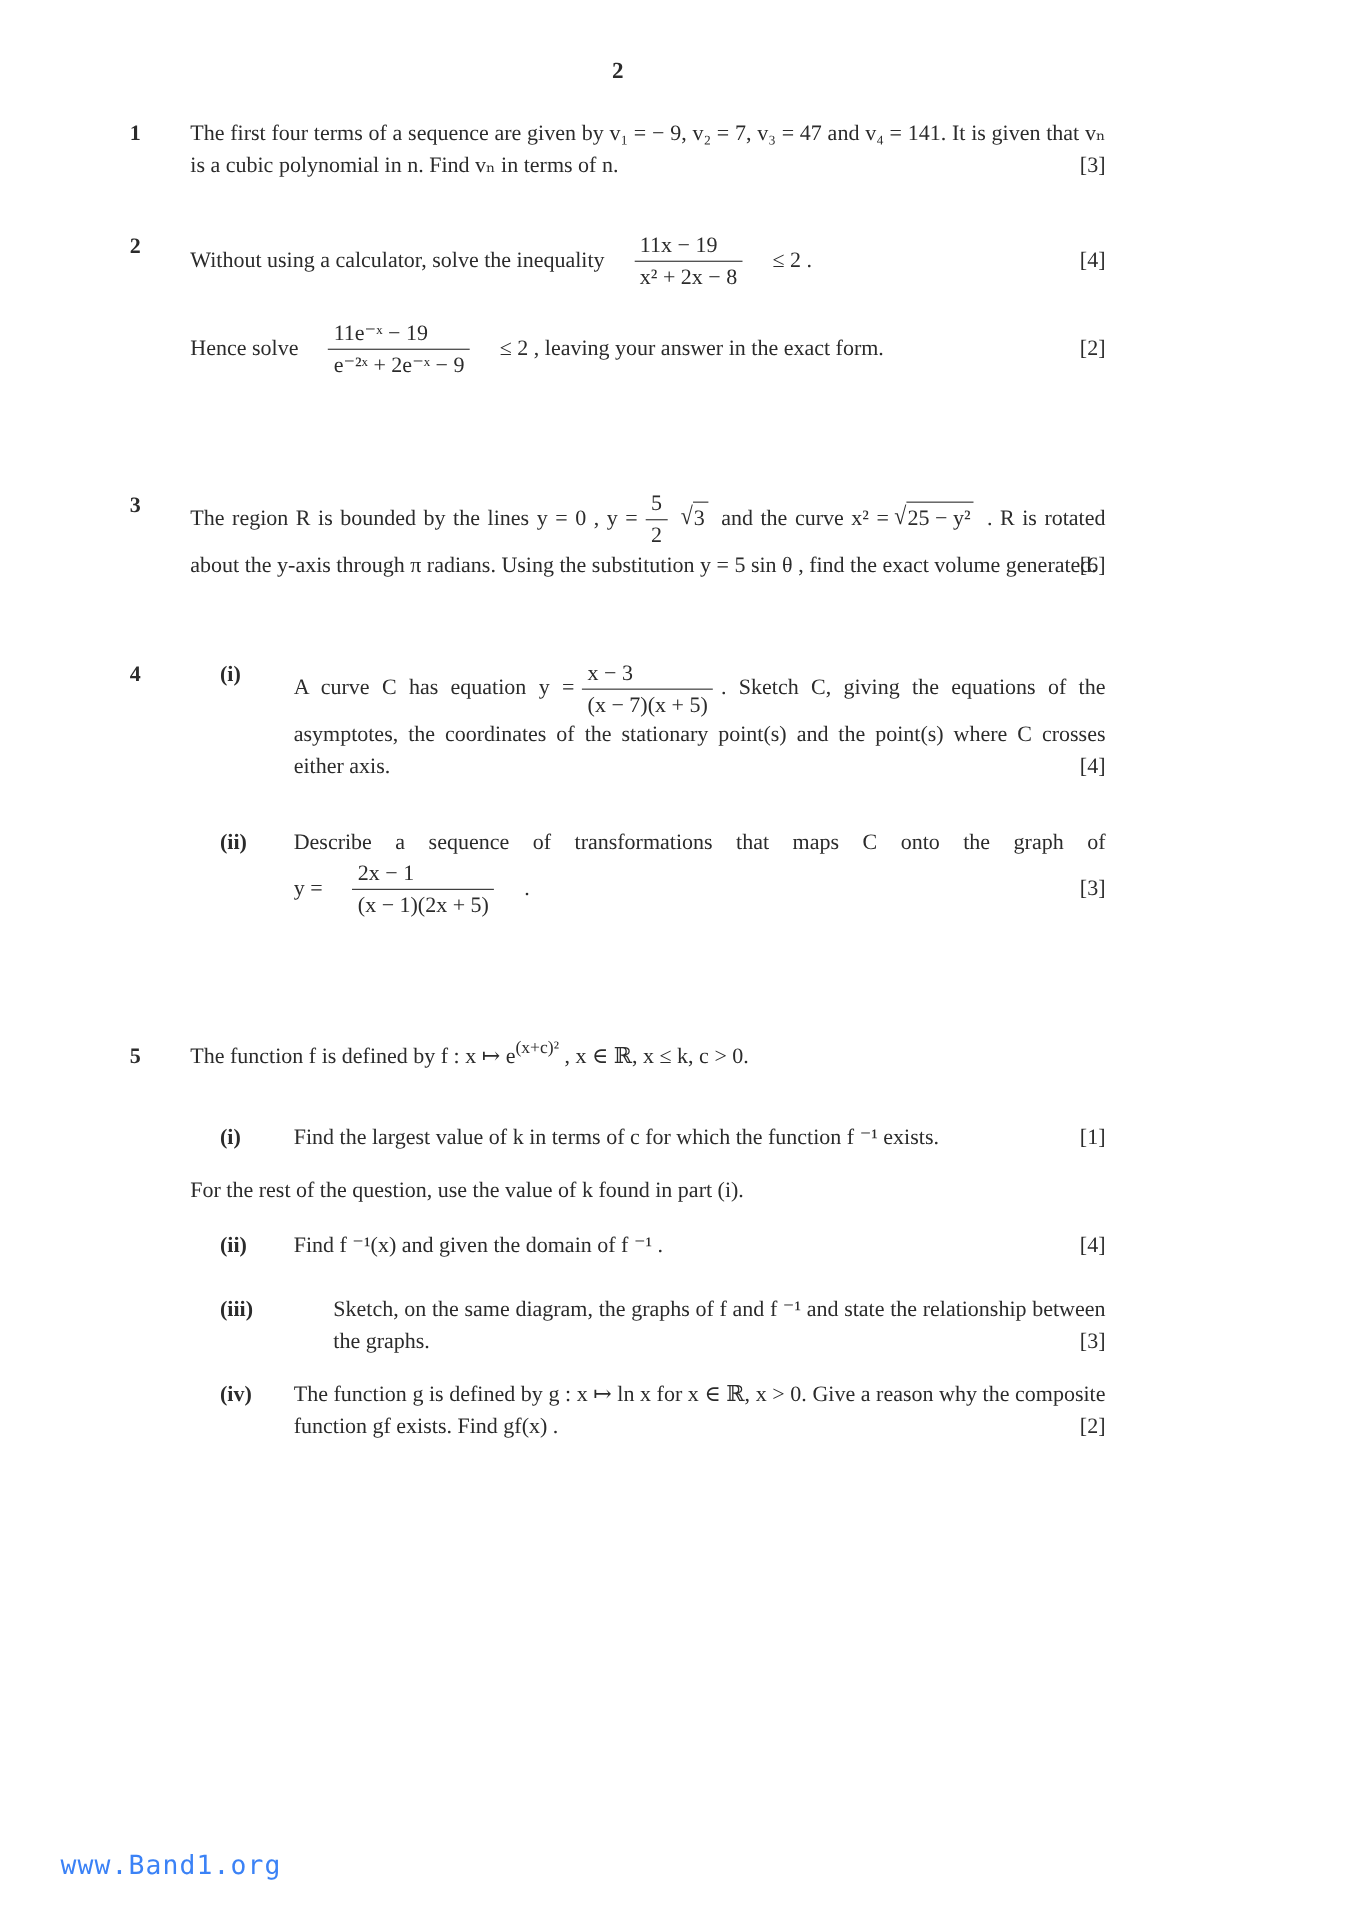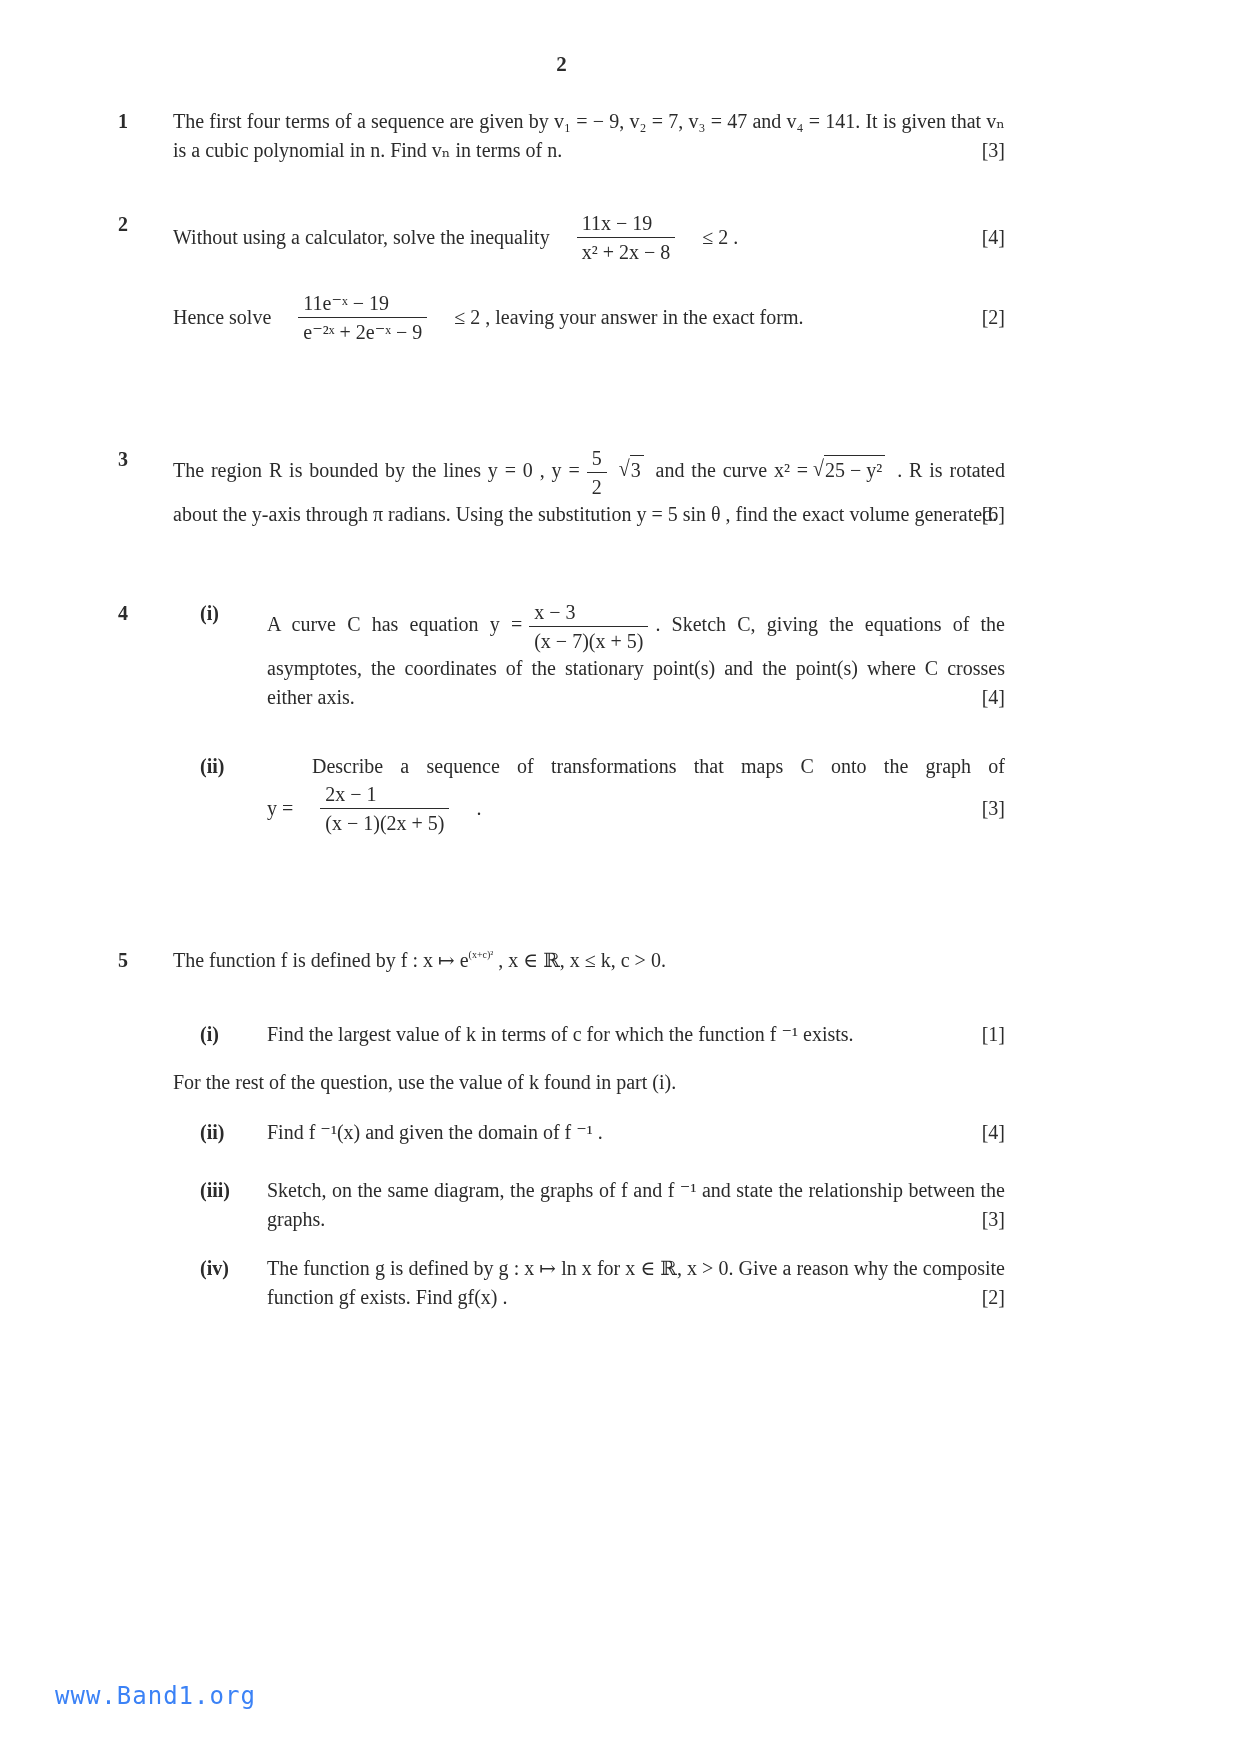--- a/index.html
+++ b/index.html
@@ -23,7 +23,7 @@
   .para{position:relative;text-align:justify;}
   .para .marks{position:absolute;right:0;bottom:0;}
 
-  .stretch{text-align:justify;text-align-last:justify;margin-left:45px;}
+  .stretch{text-align:justify;text-align-last:justify;}
 
   .mathline{display:flex;align-items:center;gap:20px;}
   .marks-inline{margin-left:auto;}

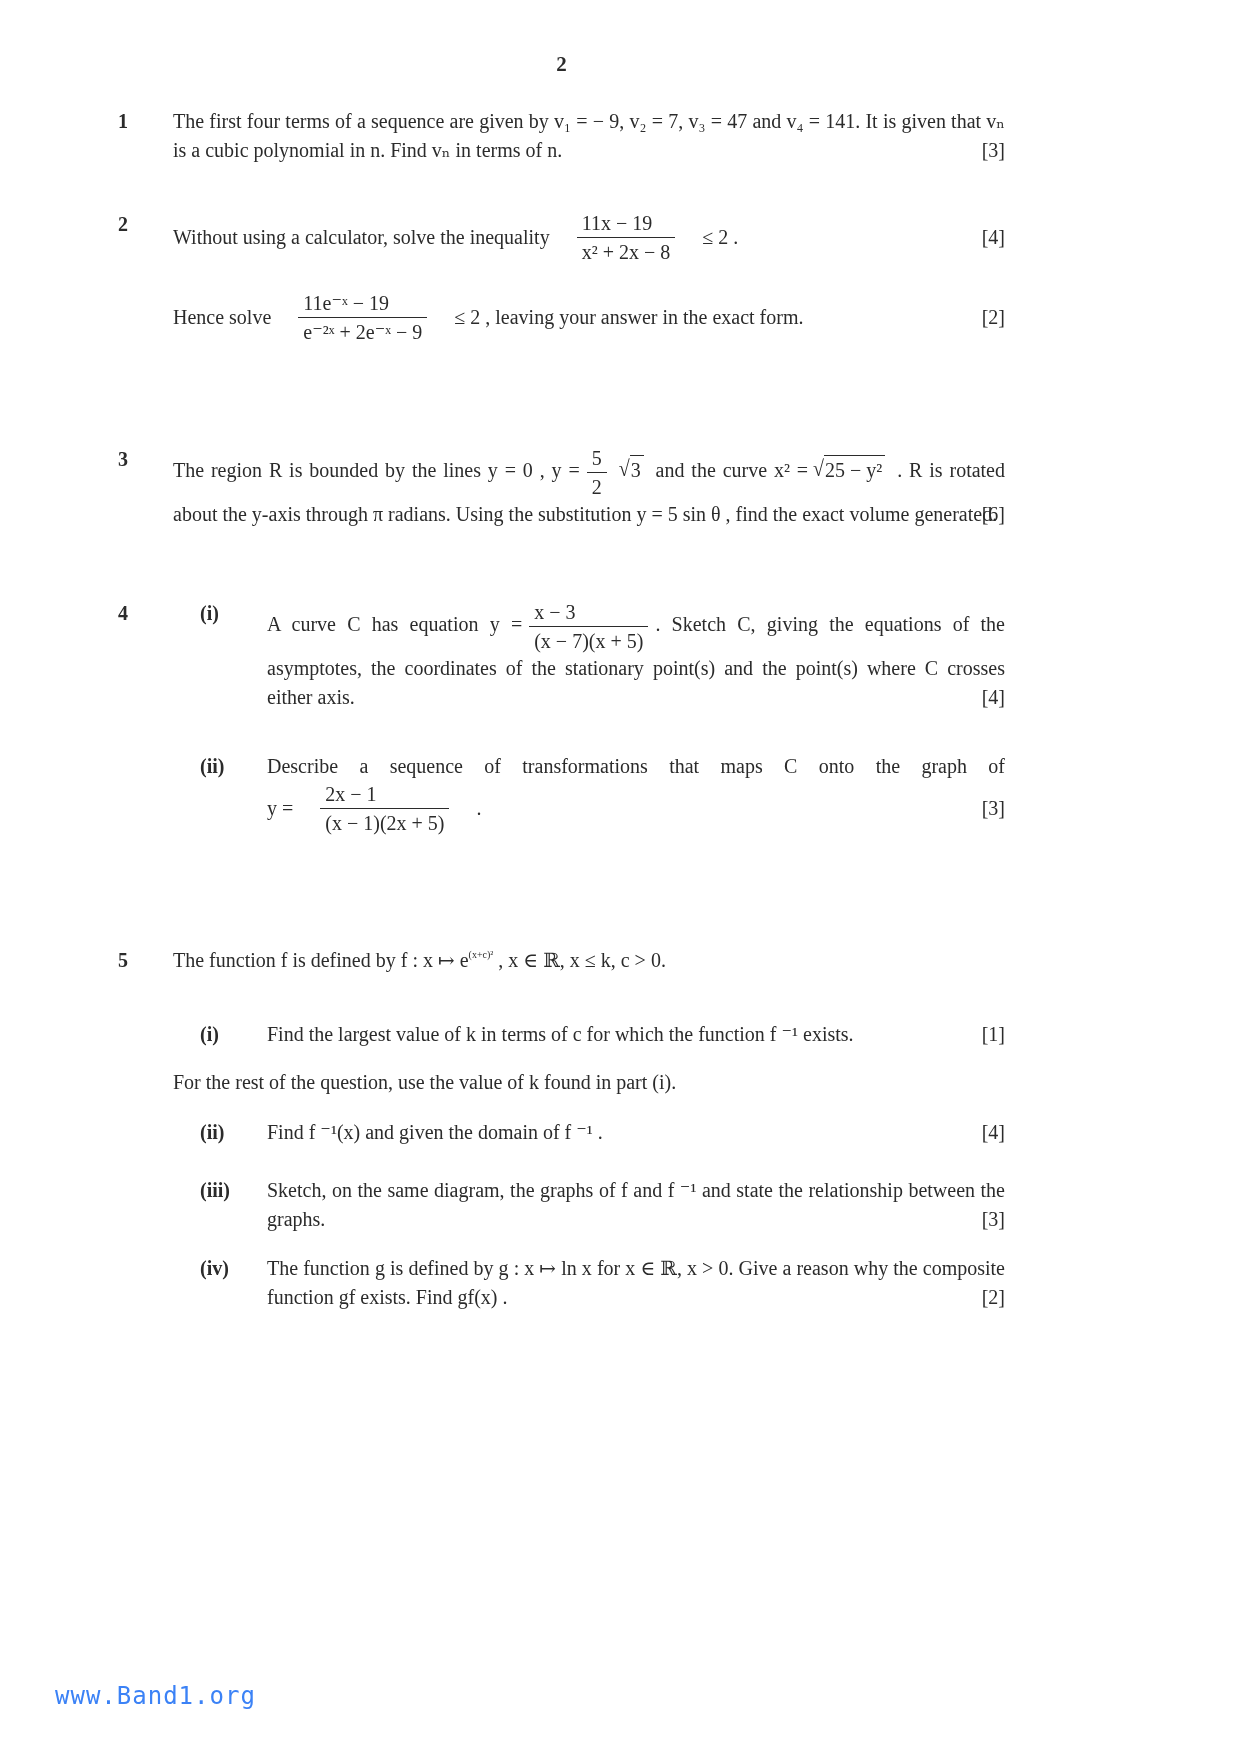--- a/index.html
+++ b/index.html
@@ -36,7 +36,7 @@
   .sqrt .rad{display:inline-block;transform:scaleY(1.12);transform-origin:bottom;}
   .sqrt .radicand{display:inline-block;border-top:1.4px solid #2b2b2b;padding:0 3px 0 1px;}
 
-  .exp{font-size:10px;line-height:0;position:relative;top:-1px;}
+  .exp{font-size:16px;line-height:0;position:relative;top:-1px;}
 
   
   .mb-q1{margin-bottom:45px;}

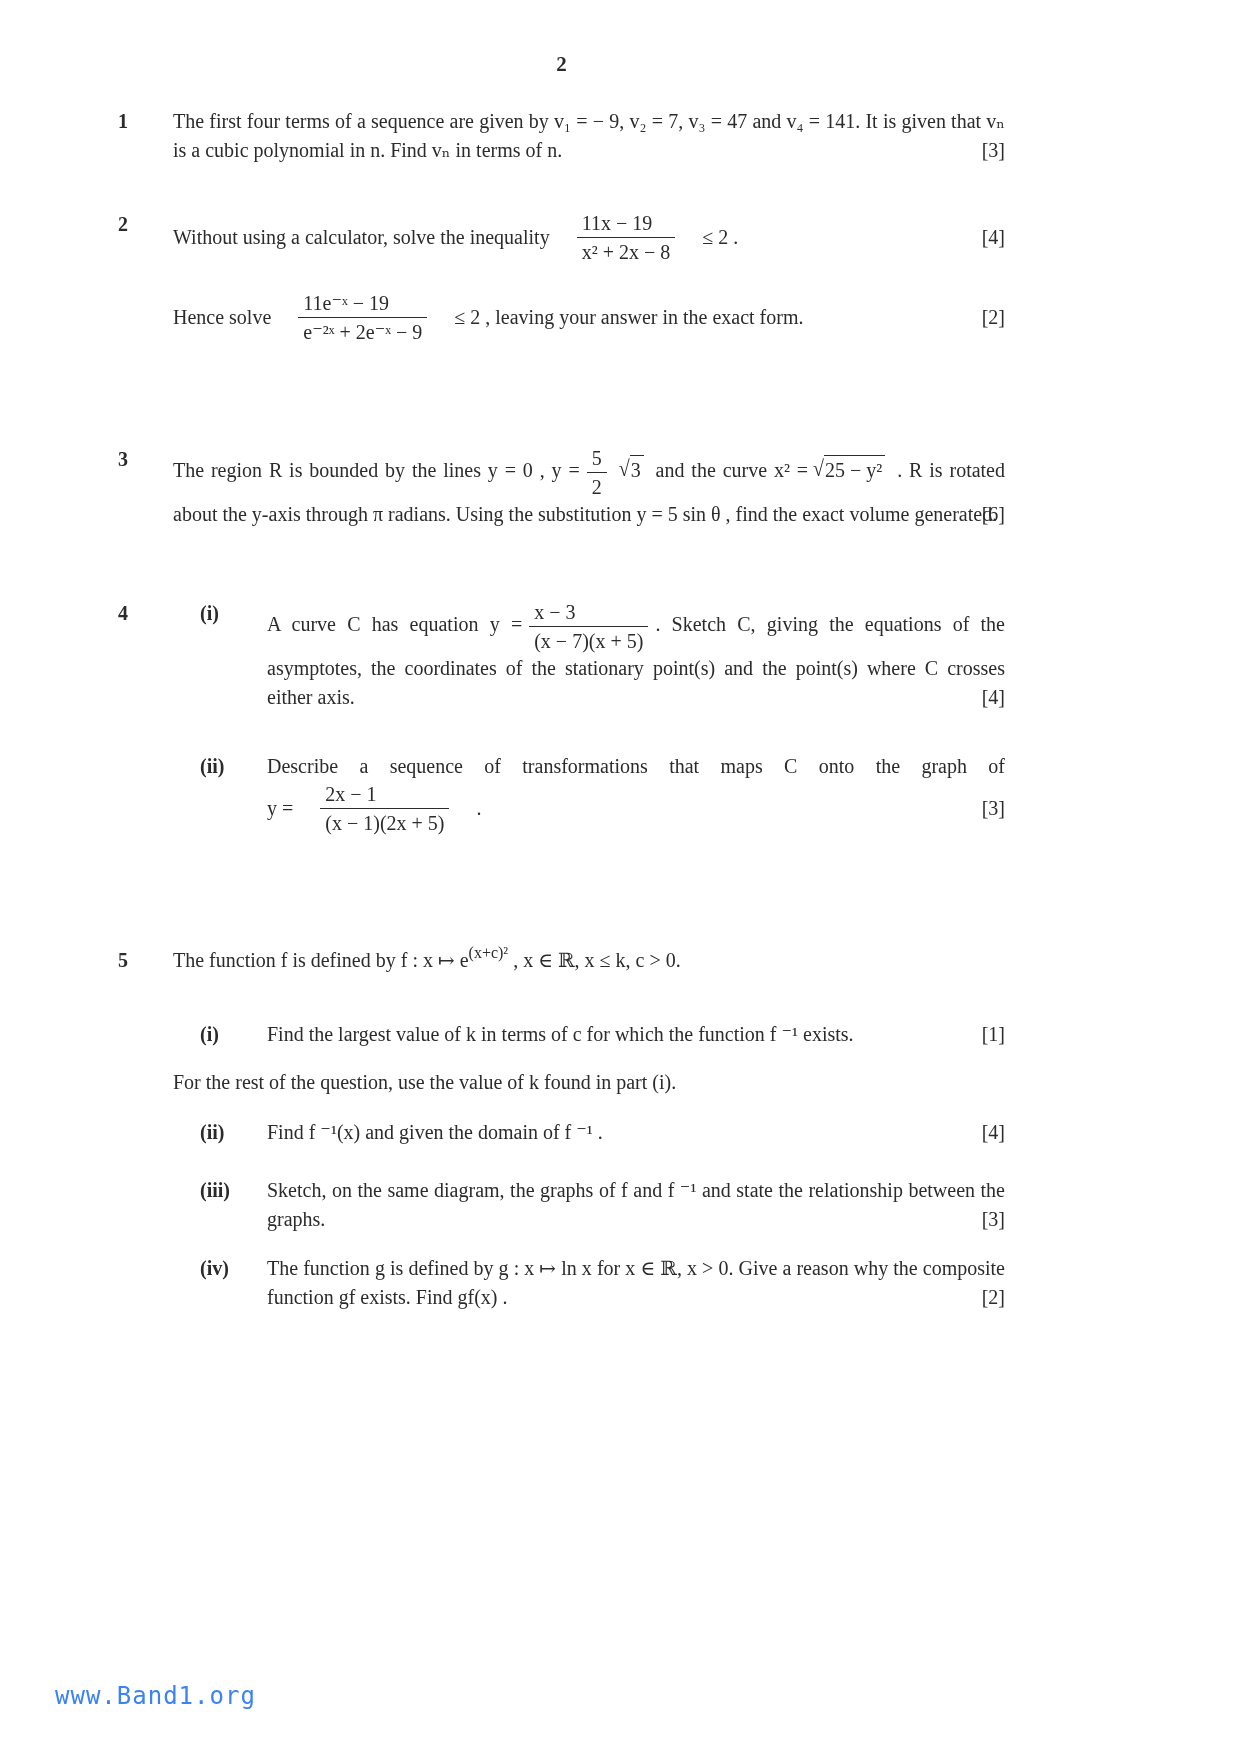--- a/index.html
+++ b/index.html
@@ -49,7 +49,7 @@
   .mb-p1{margin-bottom:19px;}
   .mb-note{margin-bottom:21px;}
   .mb-p2{margin-bottom:29px;}
-  .mb-p3{margin-bottom:20px;}
+  .mb-p3{margin-bottom:20px;gap:36px;}
 
   .footer{
     position:absolute;left:55px;top:1682px;

